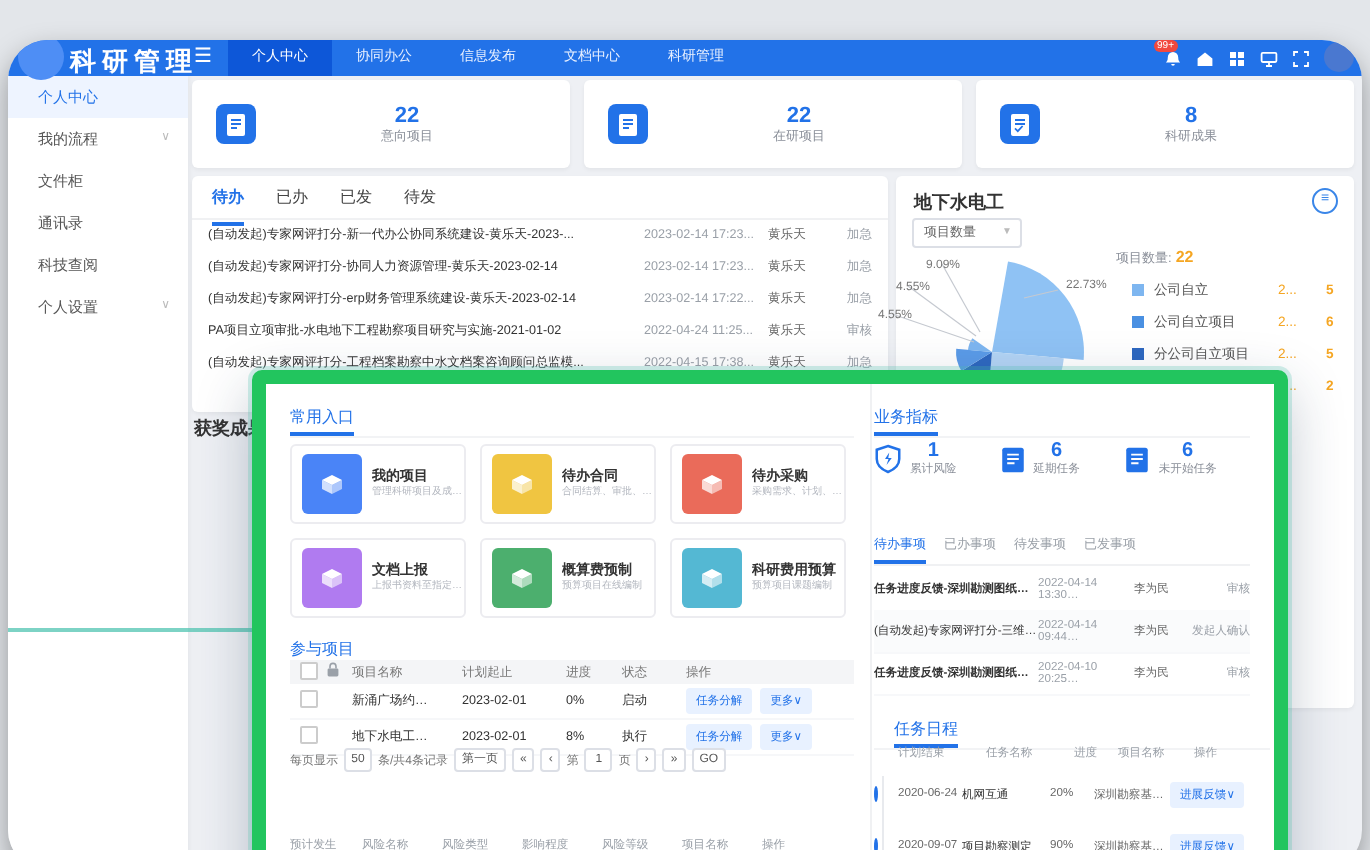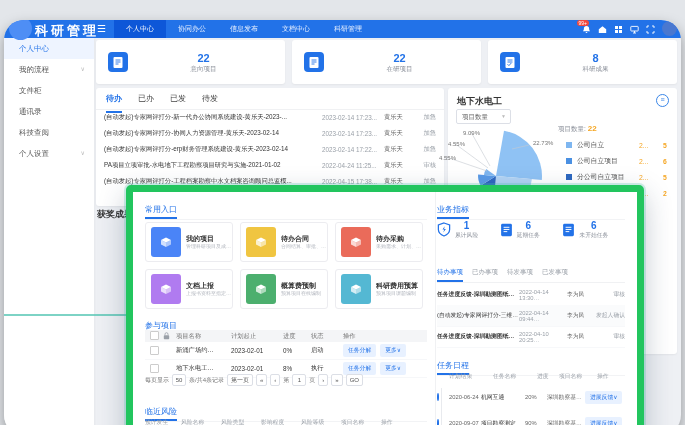--- a/index.html
+++ b/index.html
@@ -529,7 +529,7 @@
           <span class="ms">审核</span>
     </div>
 
-    <div class="sec-head" style="left:304px;top:162px;width:188px;">
+    <div class="sec-head" style="left:304px;top:162px;width:188px;padding-left:10px;">
       <span class="sec-title">任务日程</span>
     </div>
     <div class="sched-head">

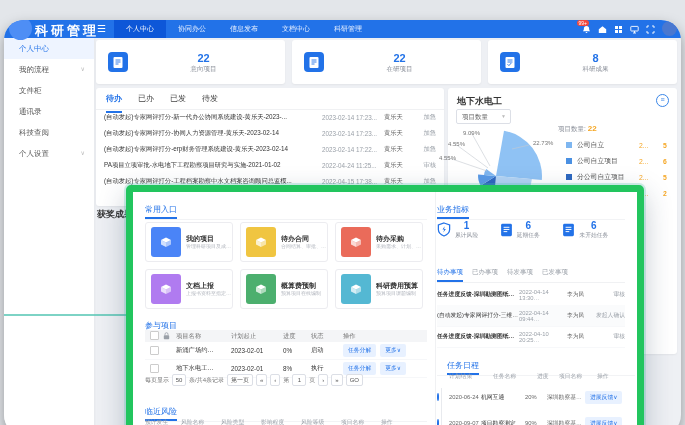--- a/index.html
+++ b/index.html
@@ -454,9 +454,6 @@
       <span class="pg-box">GO</span>
     </div>
 
-    <div class="sec-head" style="left:12px;top:208px;width:282px;">
-      <span class="sec-title">临近风险</span>
-    </div>
     <div class="risk-head">
       <span>预计发生</span>
           <span>风险名称</span>

